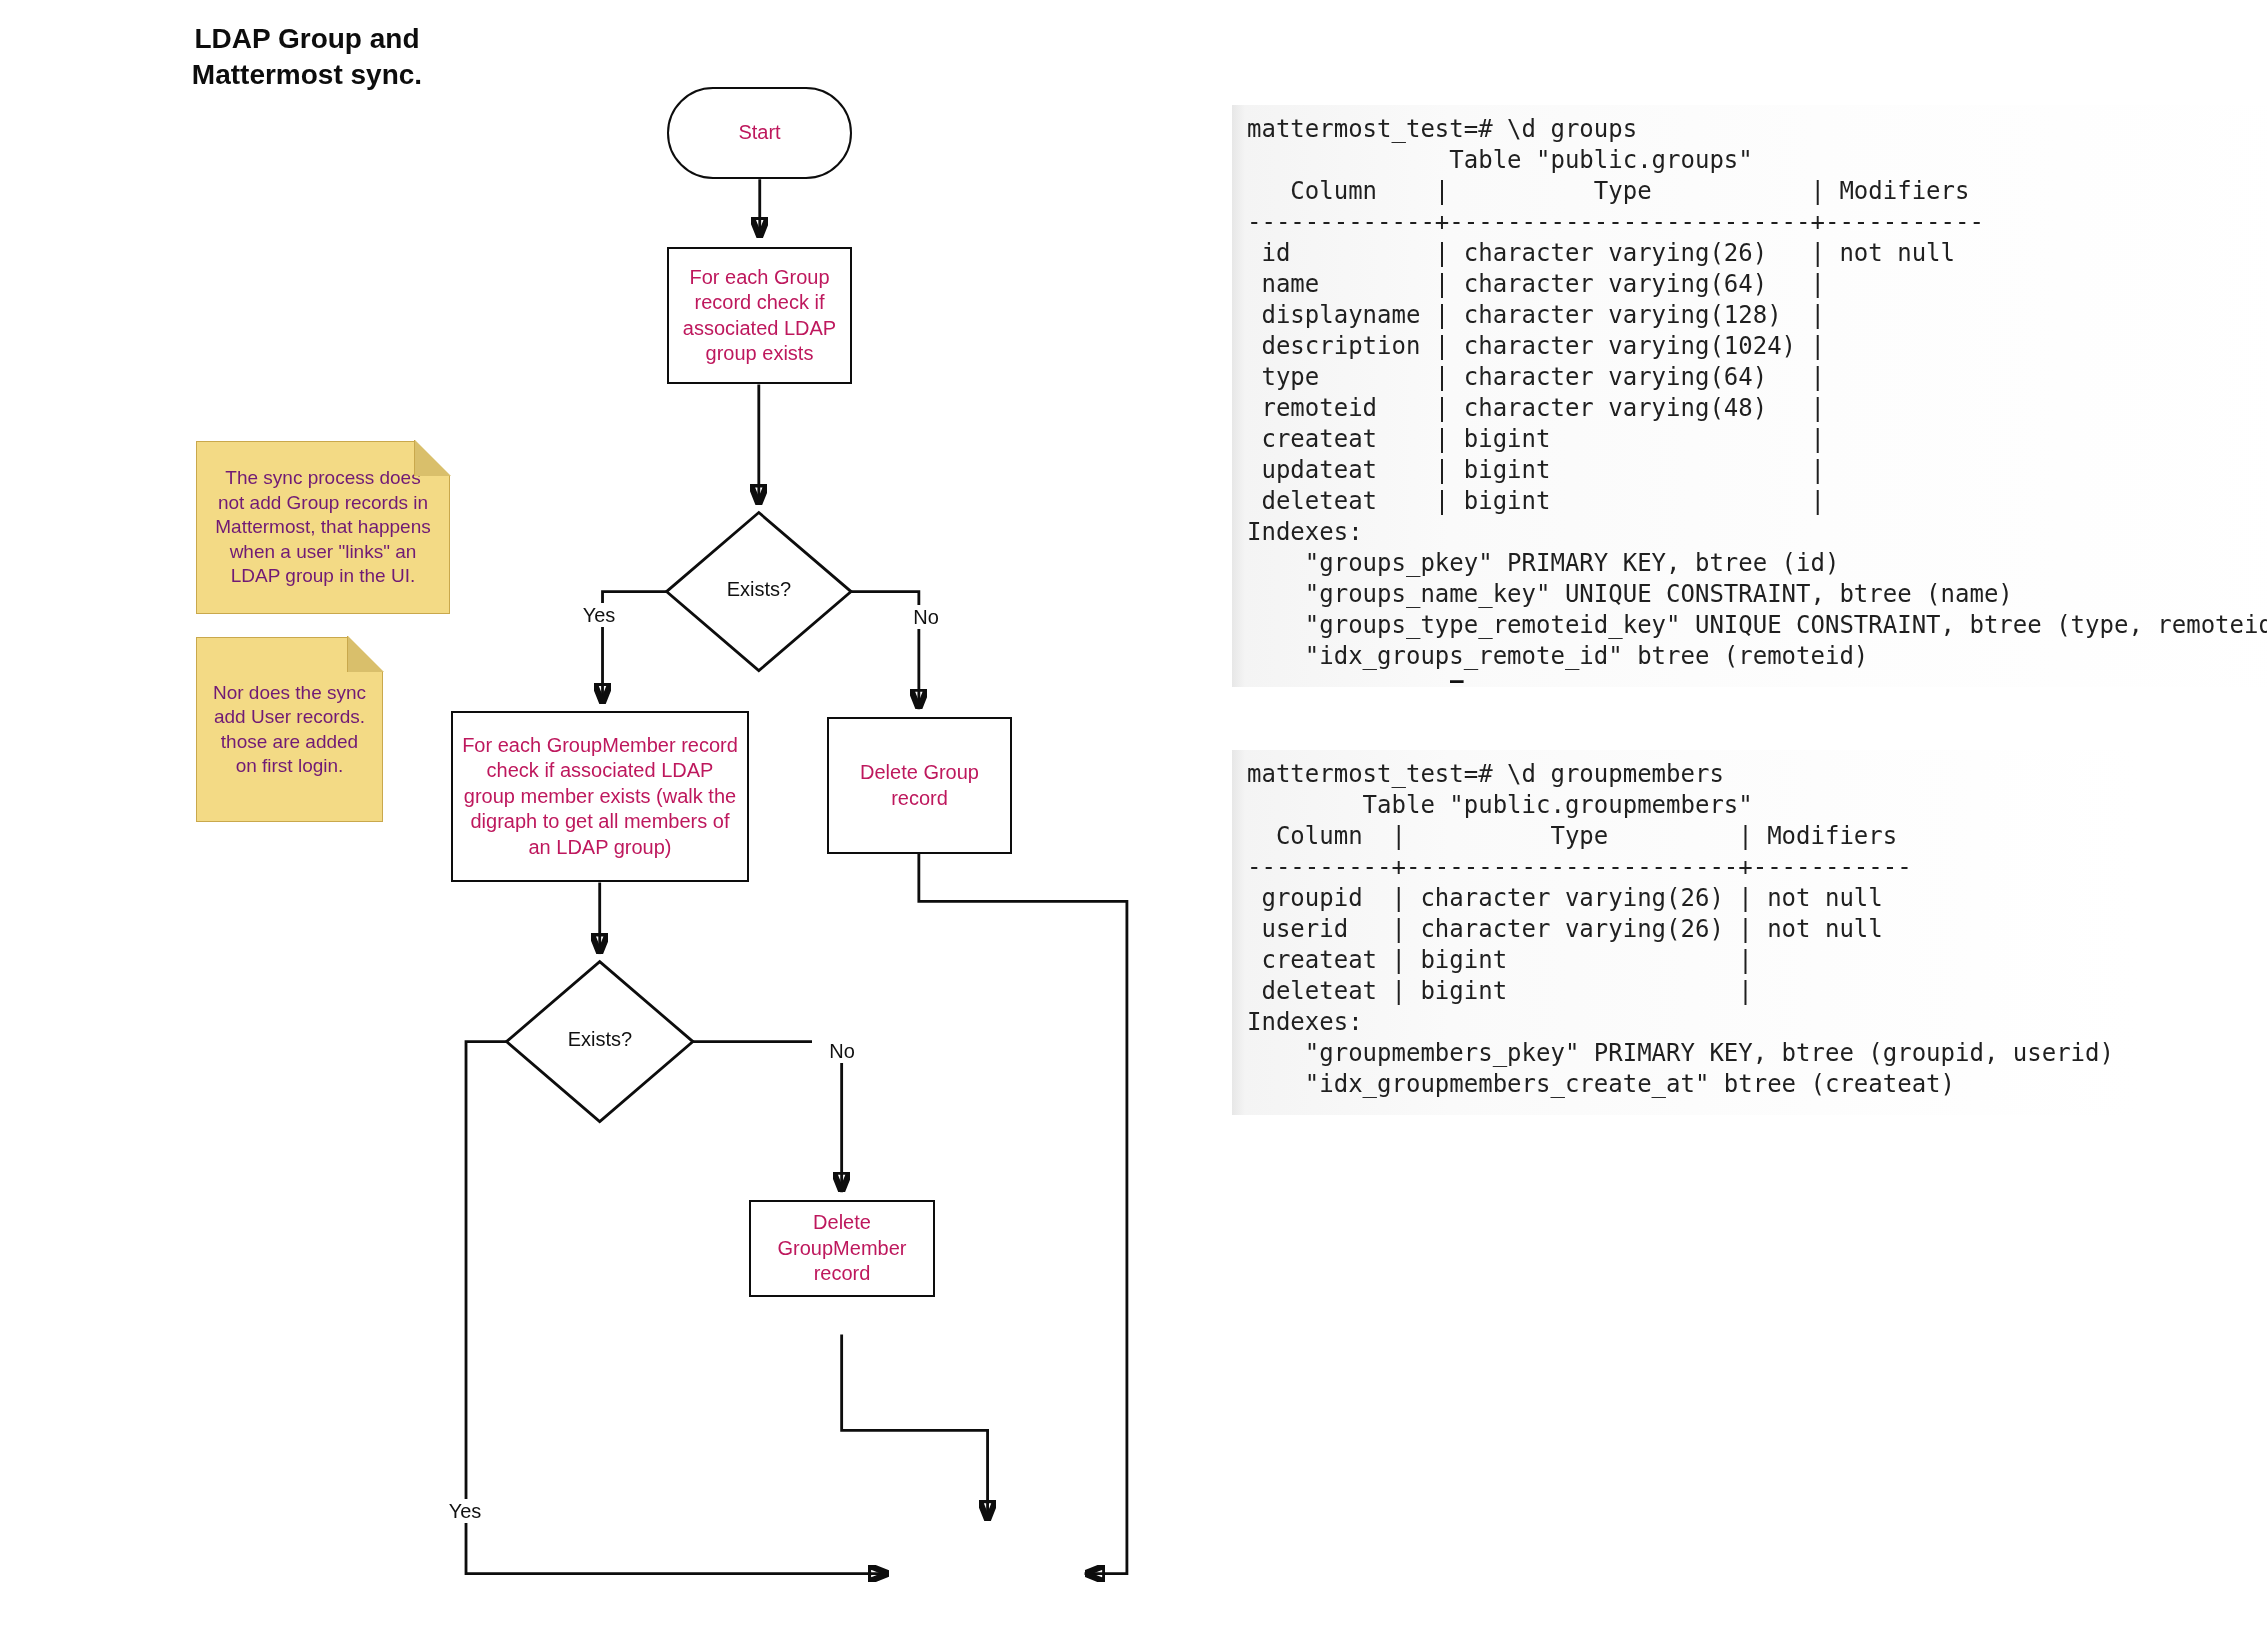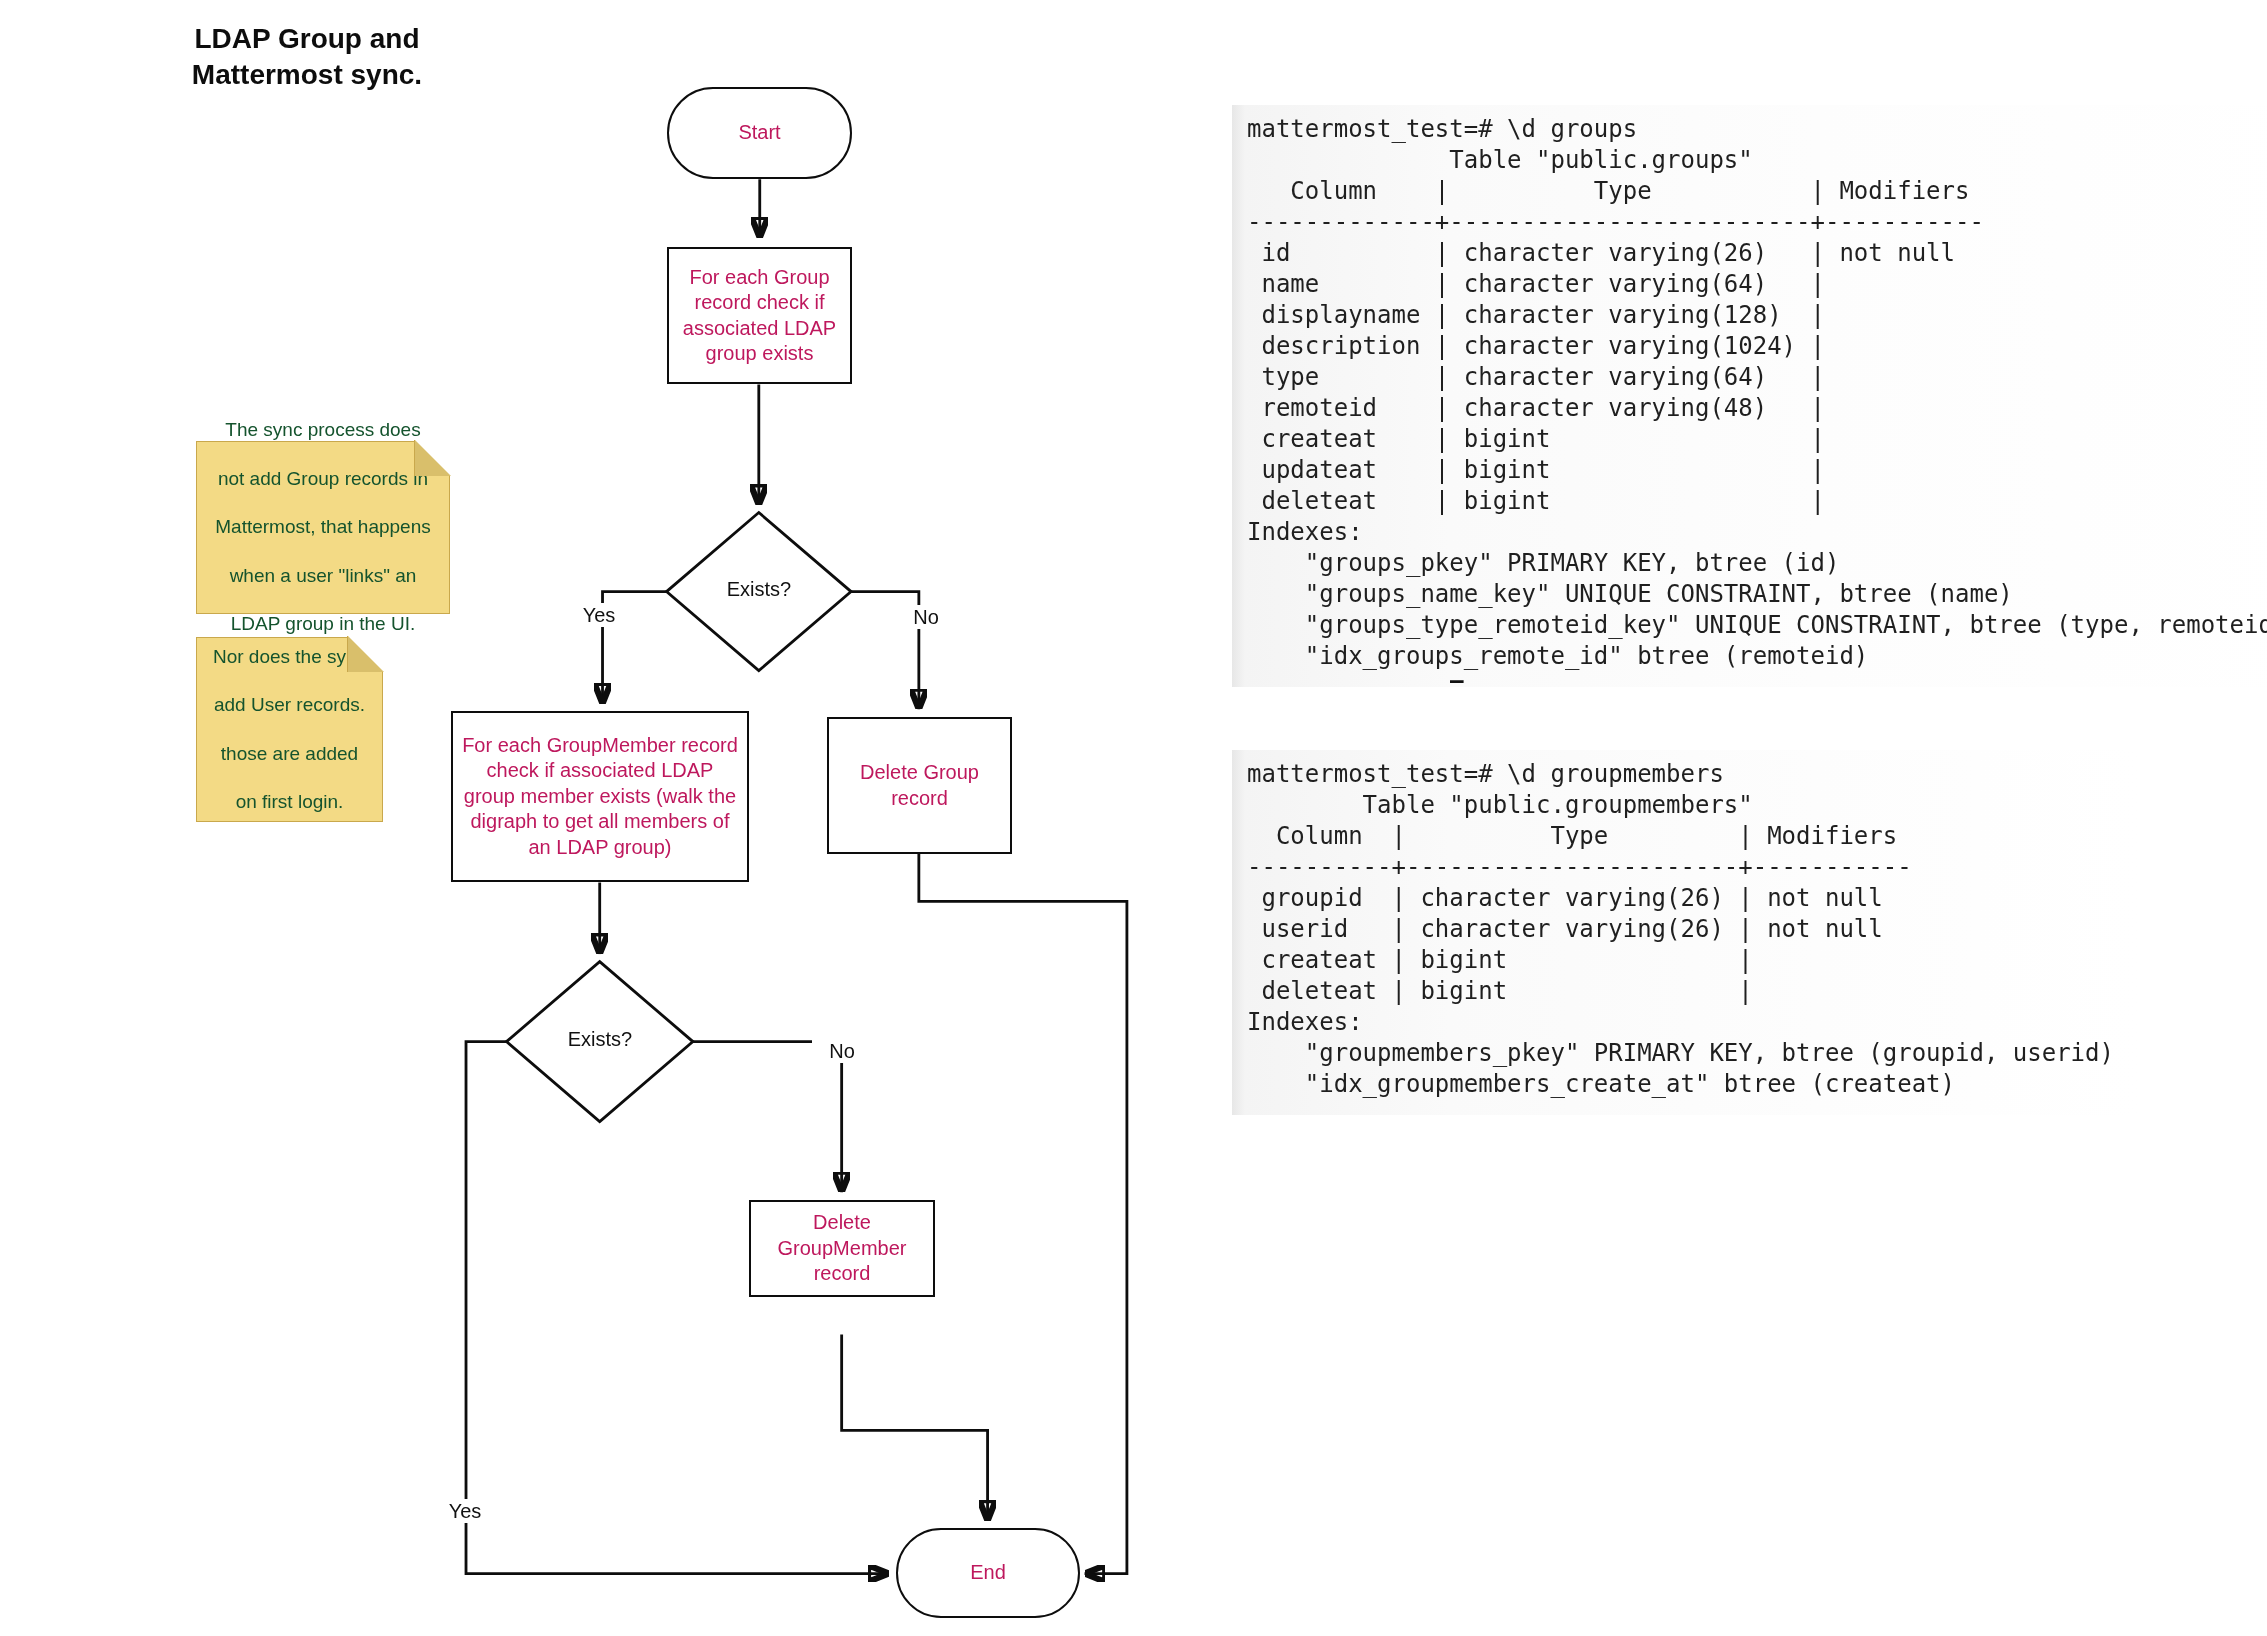--- a/index.html
+++ b/index.html
@@ -32,9 +32,8 @@
   .note{
     position:absolute;background:#F3DA85;border:1.9px solid #C9A84C;
     display:flex;flex-direction:column;align-items:center;justify-content:center;
-    text-align:center;font-size:19px;line-height:24.5px;color:#14532d;
+    text-align:center;font-size:19px;line-height:24.5px;color:#701a75;
     box-sizing:border-box;
-    gap:24px;
   }
   .note .fold{
     position:absolute;top:-1.9px;right:-1.9px;width:0;height:0;

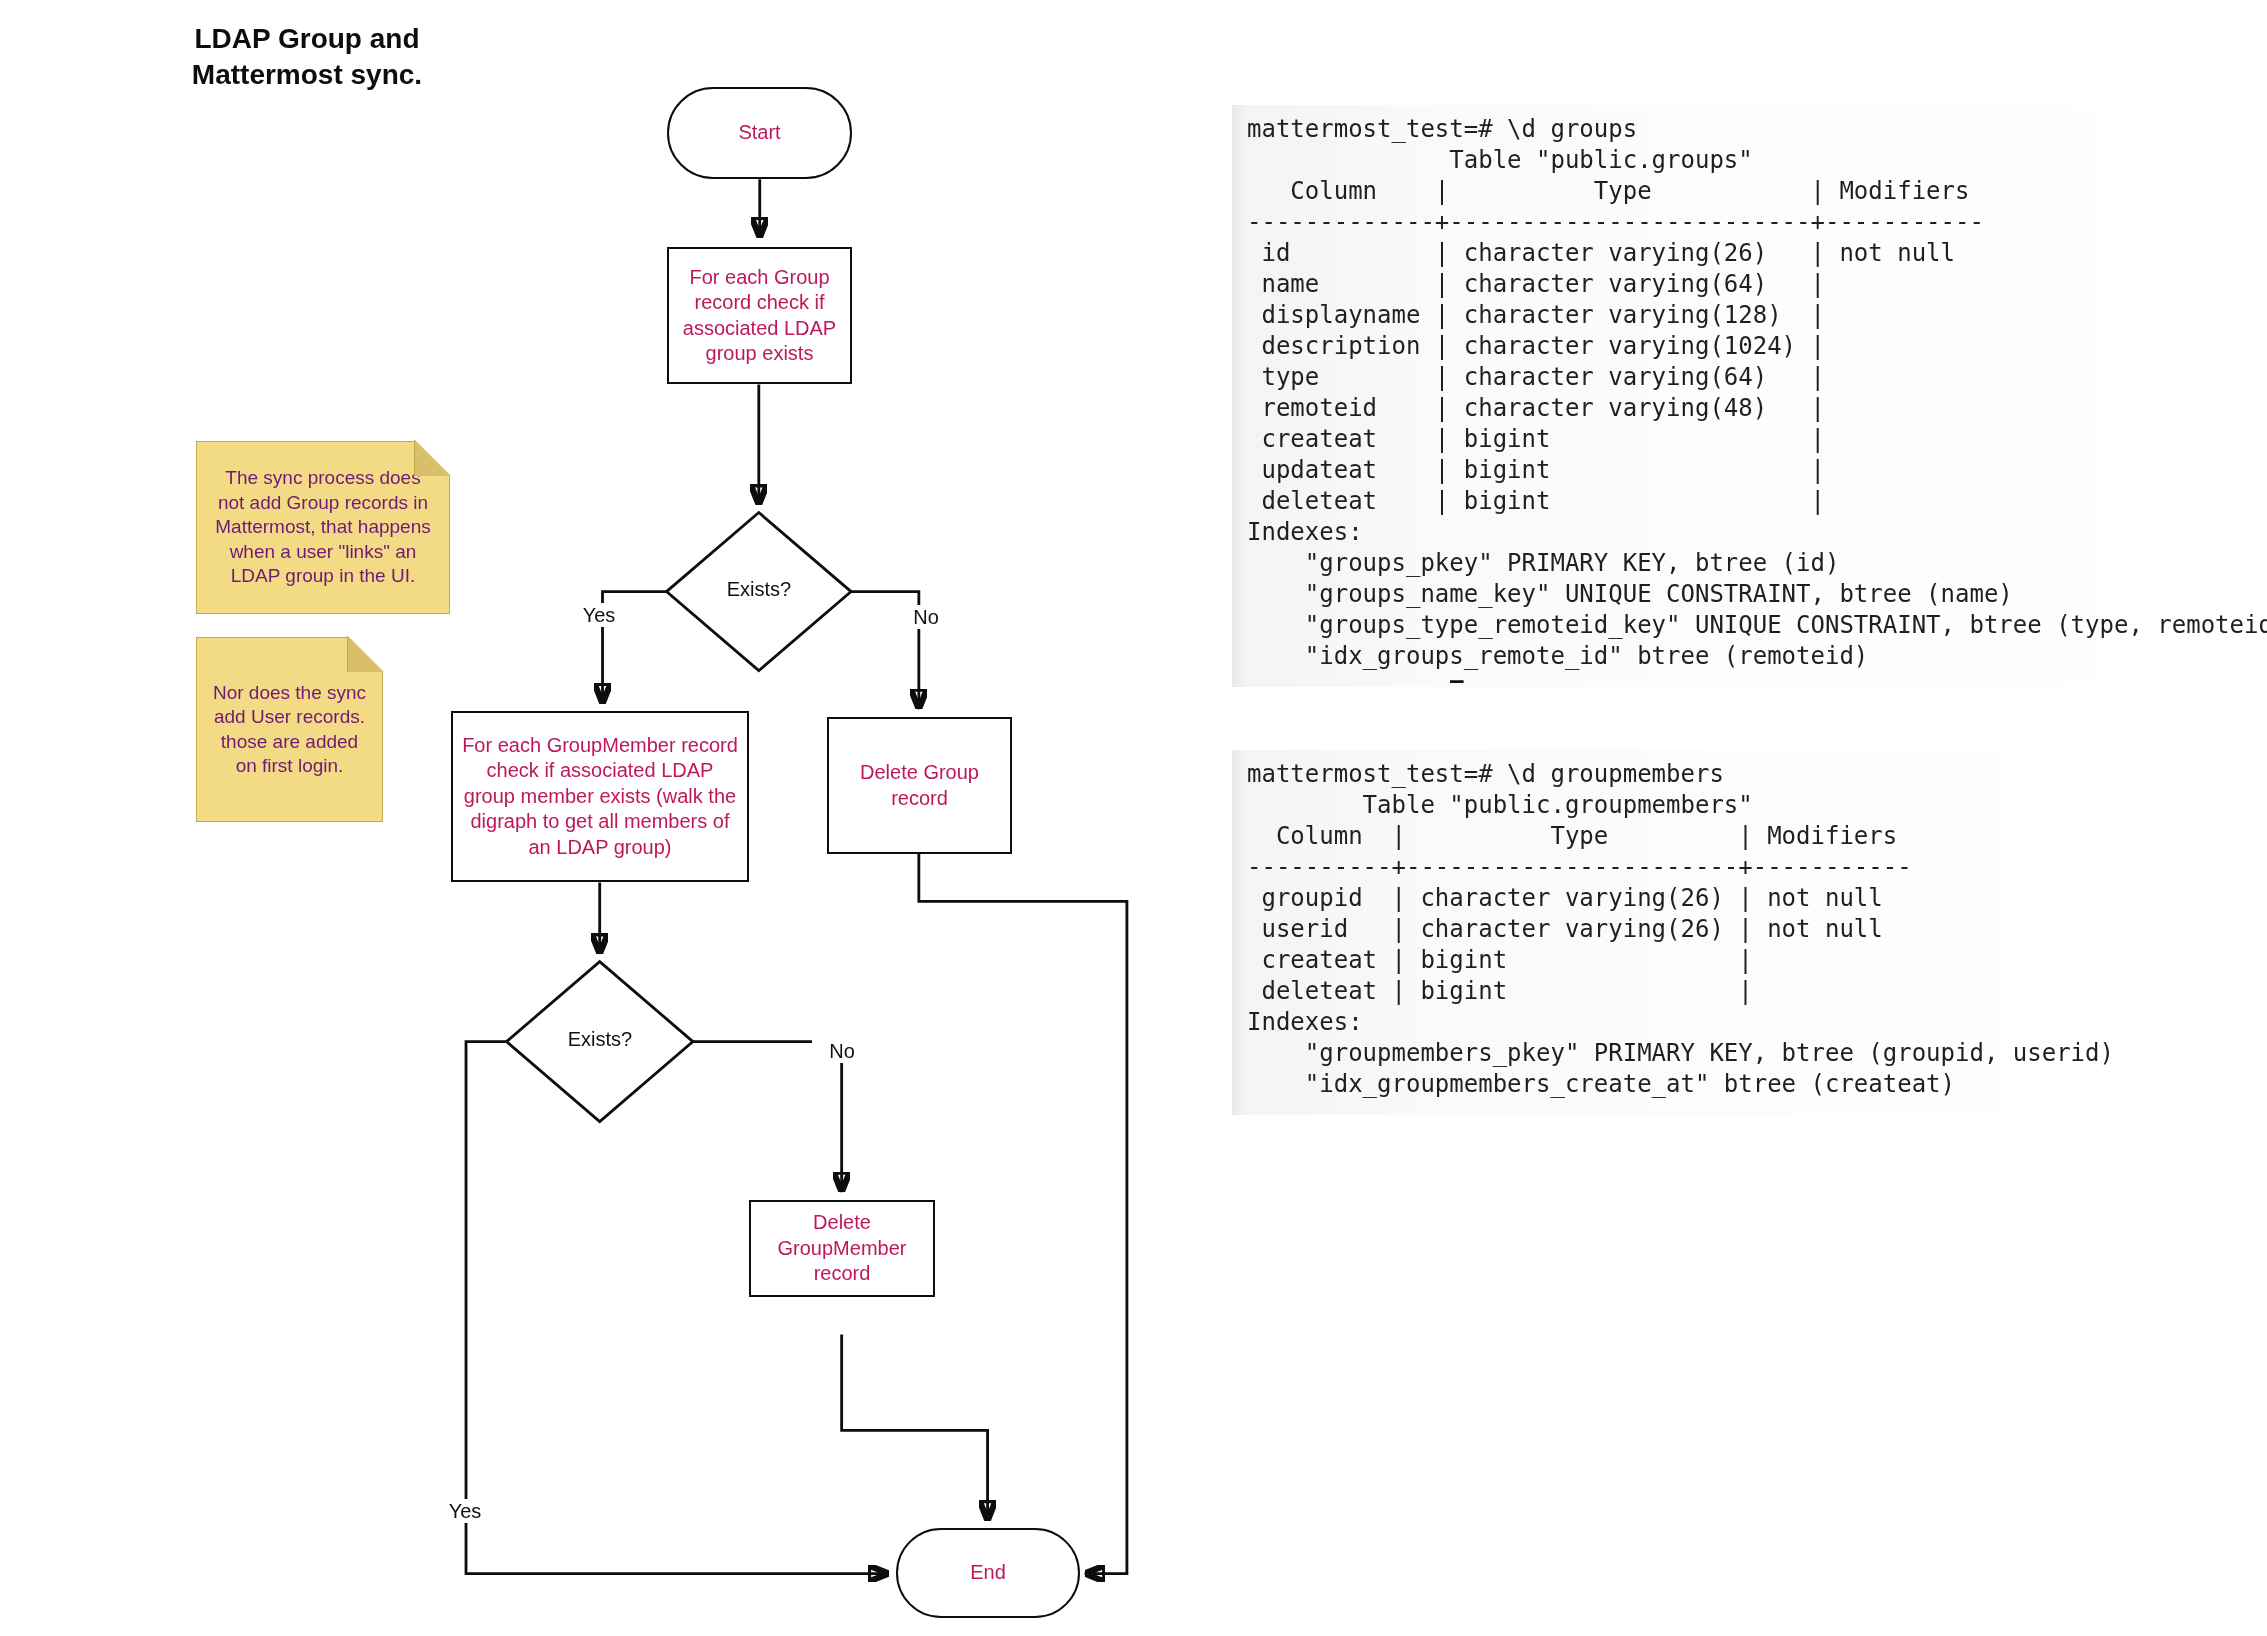--- a/index.html
+++ b/index.html
@@ -144,9 +144,6 @@
     <div>record</div>
   </div>
 
-  <div class="node stadium" style="left:896px;top:1528px;width:184px;height:90px;">
-    <div>End</div>
-  </div>
 
   <pre class="terminal" style="left:1232px;top:105px;">mattermost_test=# \d groups
               Table "public.groups"

